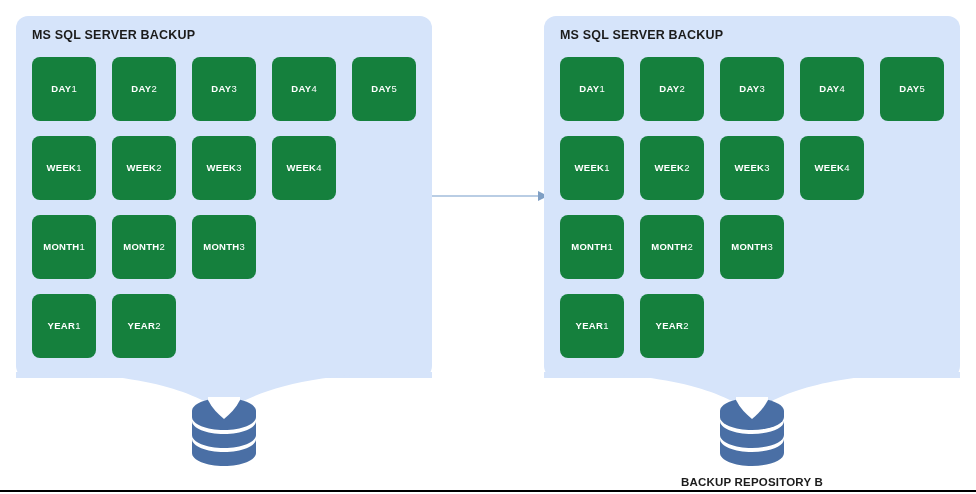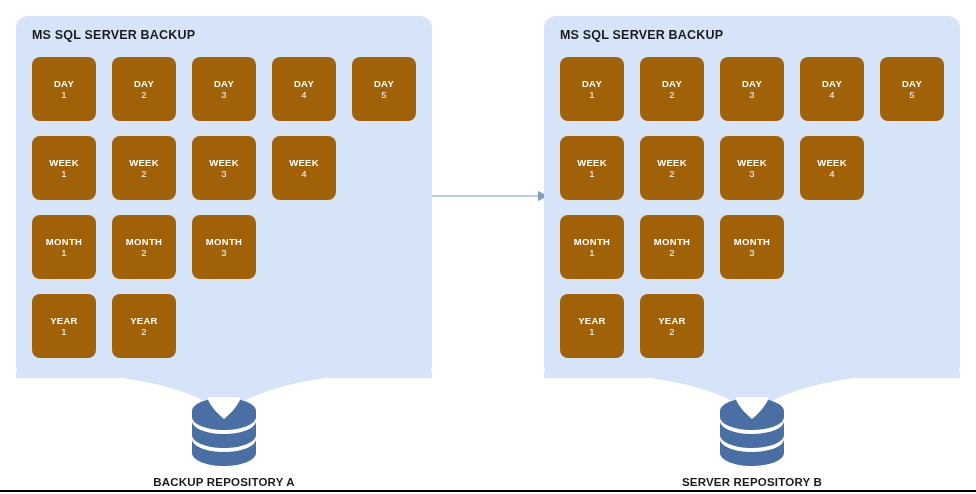--- a/index.html
+++ b/index.html
@@ -73,10 +73,10 @@
     width: 64px;
     height: 64px;
     border-radius: 8px;
-    background: #a16207;
+    background: #15803d;
     color: #ffffff;
     display: flex;
-    flex-direction: column;
+    flex-direction: row;
     align-items: center;
     justify-content: center;
     line-height: 1.18;

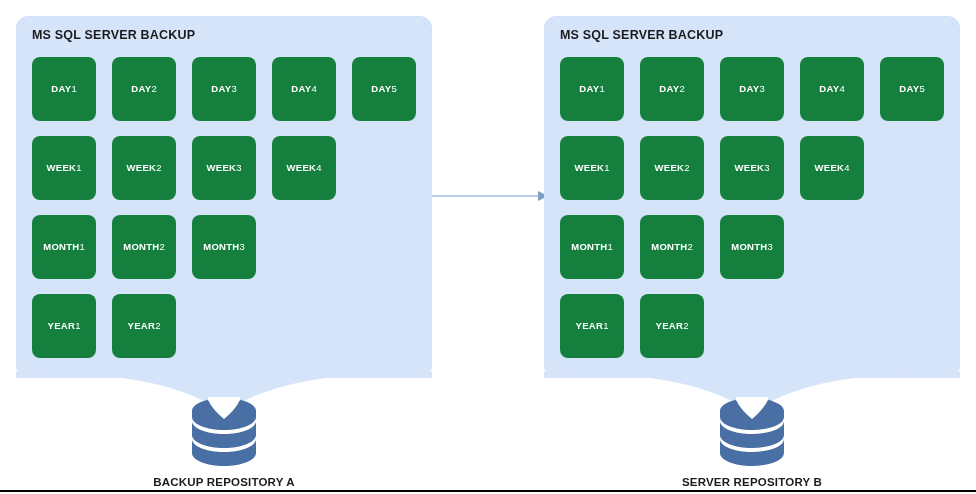--- a/index.html
+++ b/index.html
@@ -231,7 +231,6 @@
       </svg>
     </div>
 
-    <div class="repo-label">BACKUP REPOSITORY A</div>
   </div>
 
   <div class="arrow">

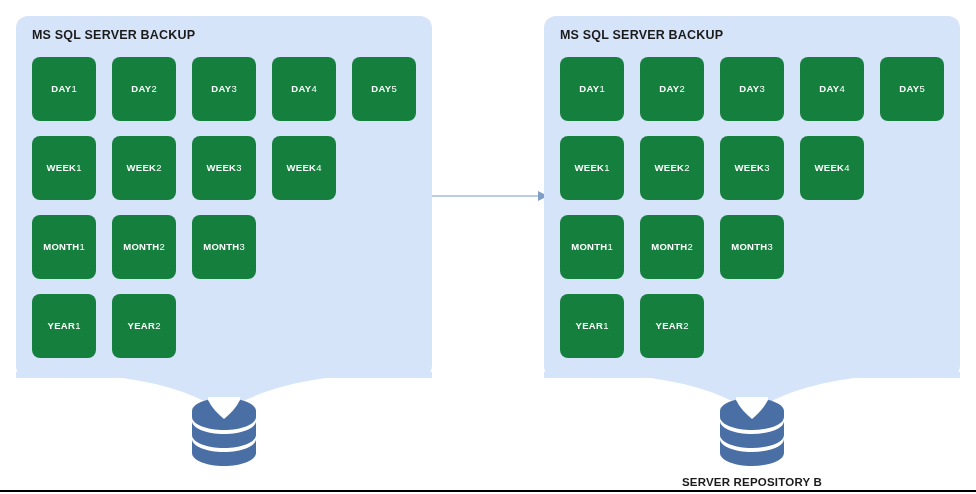--- a/index.html
+++ b/index.html
@@ -332,7 +332,7 @@
       </svg>
     </div>
 
-    <div class="repo-label">SERVER REPOSITORY B</div>
+    <div class="repo-label">BACKUP REPOSITORY B</div>
   </div>
 
   <div class="bottom-rule"></div>

